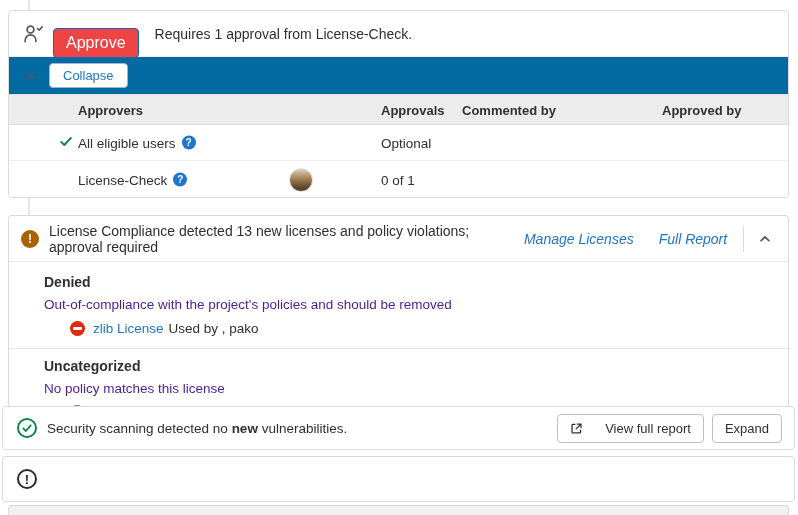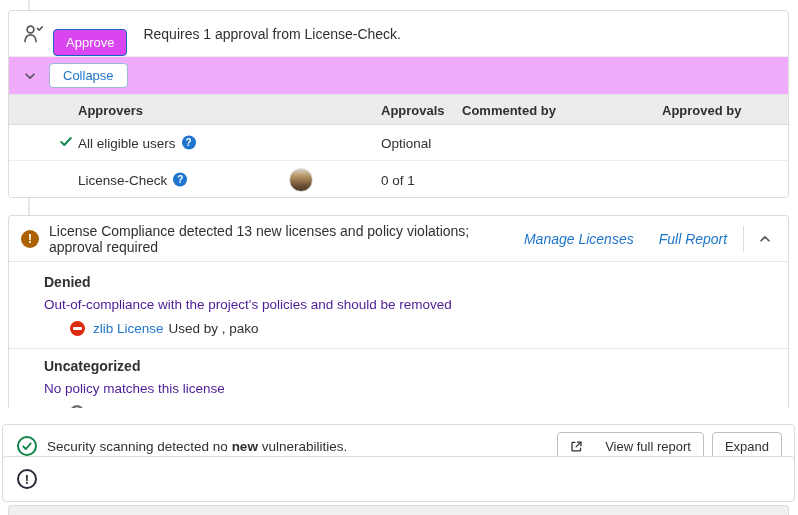--- a/index.html
+++ b/index.html
@@ -27,8 +27,8 @@
   }
   .user-check-icon { width: 24px; height: 24px; flex: 0 0 auto; margin-right: 8px; }
   .btn-primary {
-    background: #d946ef; color: #fff; border: 1px solid #1068bf; border-radius: 4px;
-    font-size: 13px; font-weight: 500; padding: 5px 12px; cursor: pointer;
+    background: #ef4444; color: #fff; border: 1px solid #1068bf; border-radius: 4px;
+    font-size: 16px; font-weight: 500; padding: 5px 12px; cursor: pointer;
     font-family: "Liberation Sans", sans-serif;
     margin-top: 18px;
   }

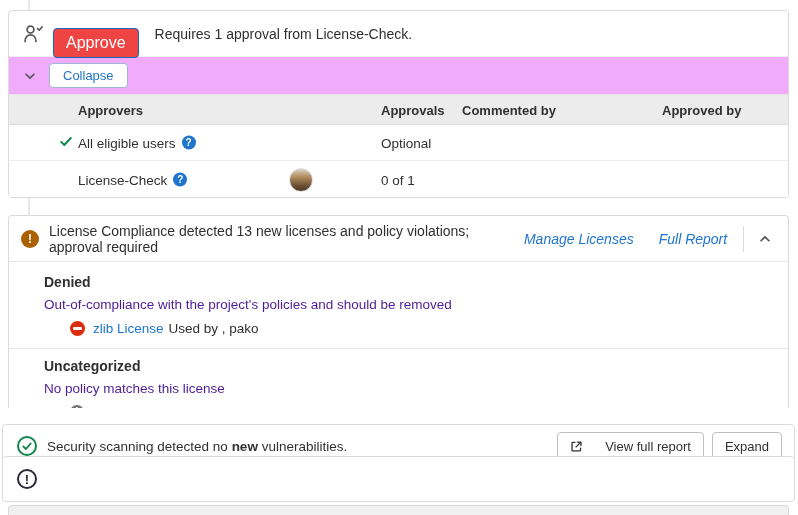--- a/index.html
+++ b/index.html
@@ -36,7 +36,7 @@
 
   .collapse-row {
     height: 38px; display: flex; align-items: center; padding: 0 12px;
-    background: #f0abfc; border-bottom: 1px solid #e3e3e3;
+    background: #0369a1; border-bottom: 1px solid #e3e3e3;
   }
   .chevron-btn { background: none; border: none; padding: 2px; cursor: pointer; display: flex; align-items: center; }
   .btn-collapse {

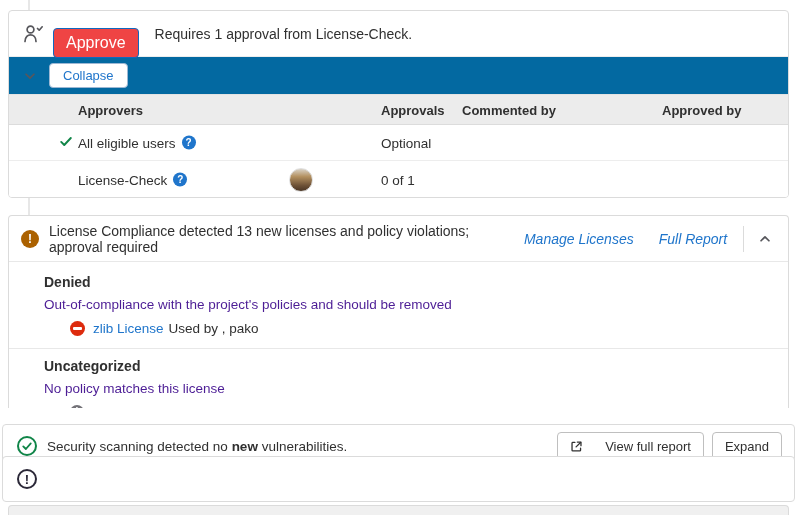--- a/index.html
+++ b/index.html
@@ -101,7 +101,7 @@
 
   
   .security-box {
-    position: absolute; left: 2px; top: 424px; width: 793px; height: 44px;
+    position: absolute; left: 2px; top: 406px; width: 793px; height: 44px;
     border: 1px solid #dbdbdb; border-radius: 4px; background: #fff;
     display: flex; align-items: center; padding: 0 12px 0 14px;
   }

